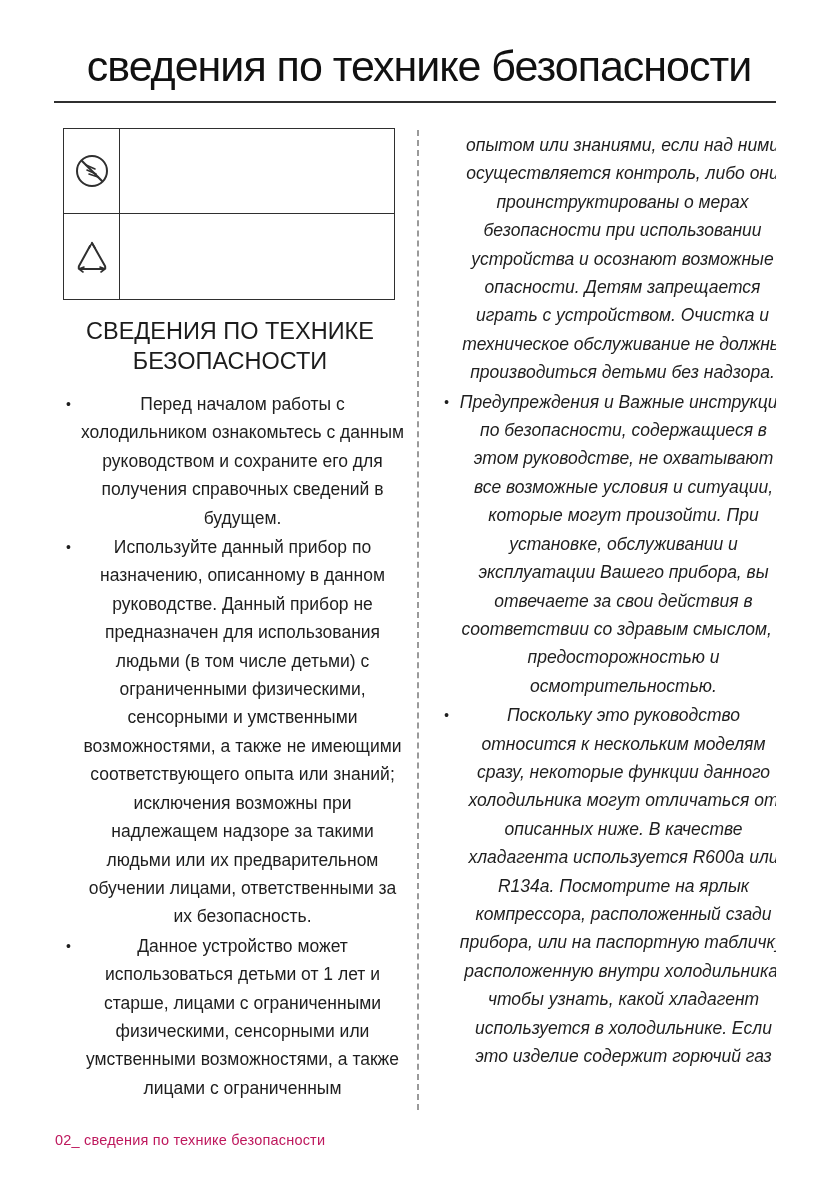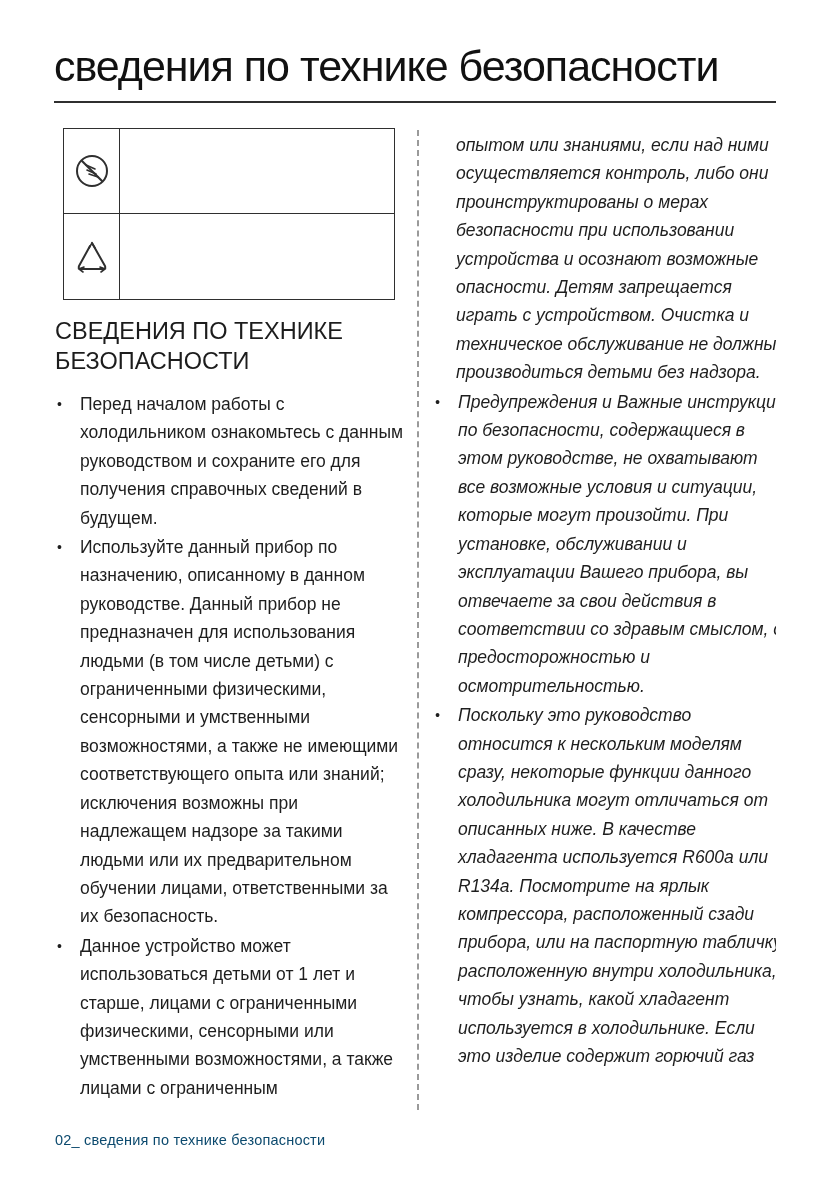--- a/index.html
+++ b/index.html
@@ -15,6 +15,7 @@
     height: 1185px;
     background: #ffffff;
     overflow: hidden;
+    text-align: center;
   }
   .doc-title {
     position: absolute;

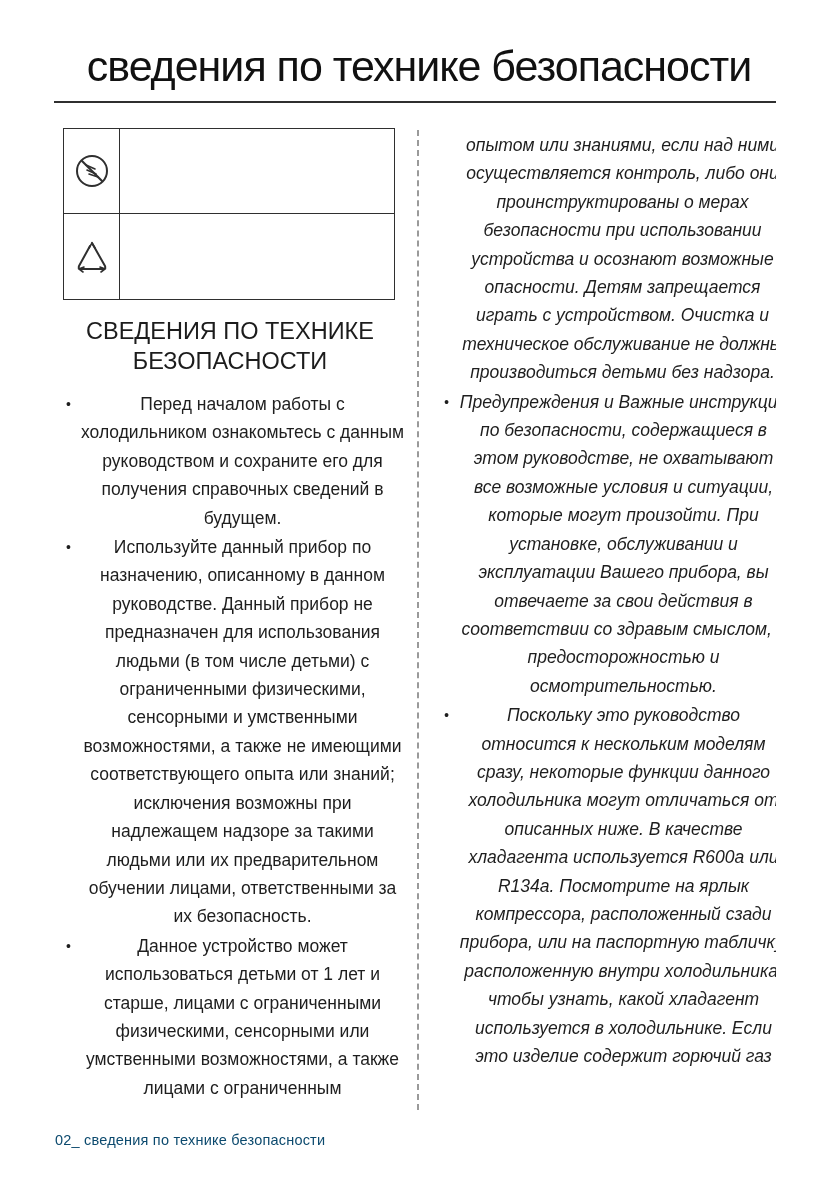--- a/index.html
+++ b/index.html
@@ -112,7 +112,7 @@
     left: 55px;
     top: 1132px;
     font-size: 14.5px;
-    color: #0c4a6e;
+    color: #be185d;
     letter-spacing: 0.2px;
   }
   svg { display: block; }

